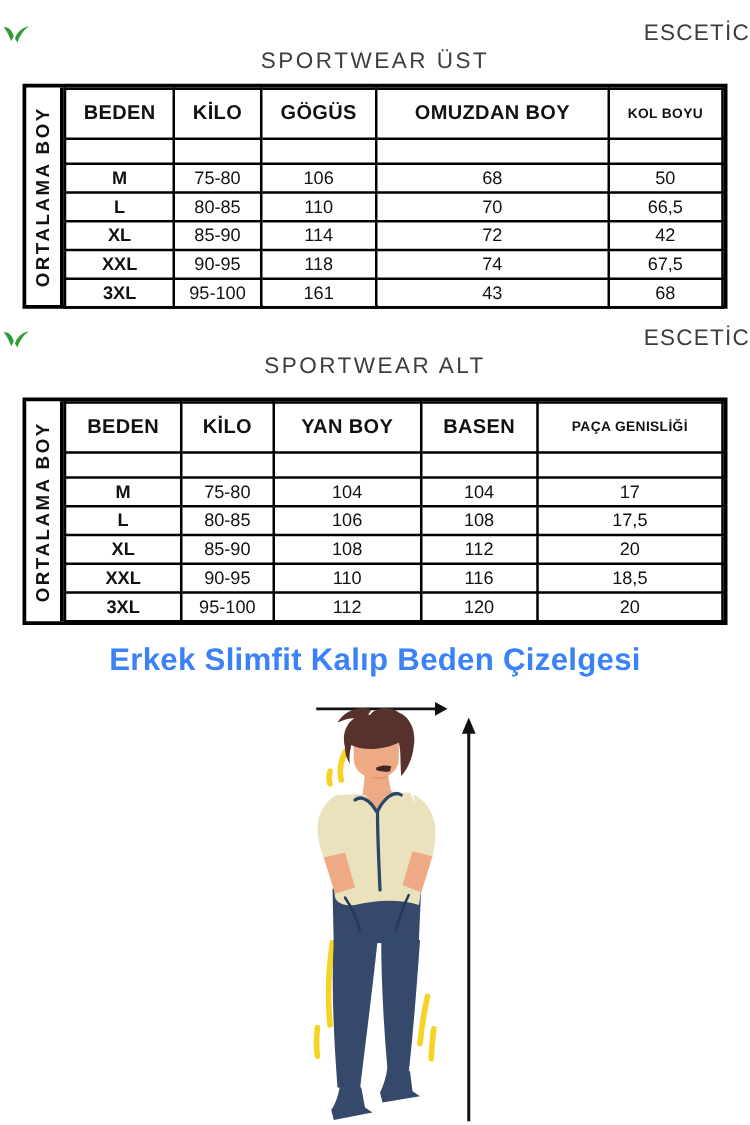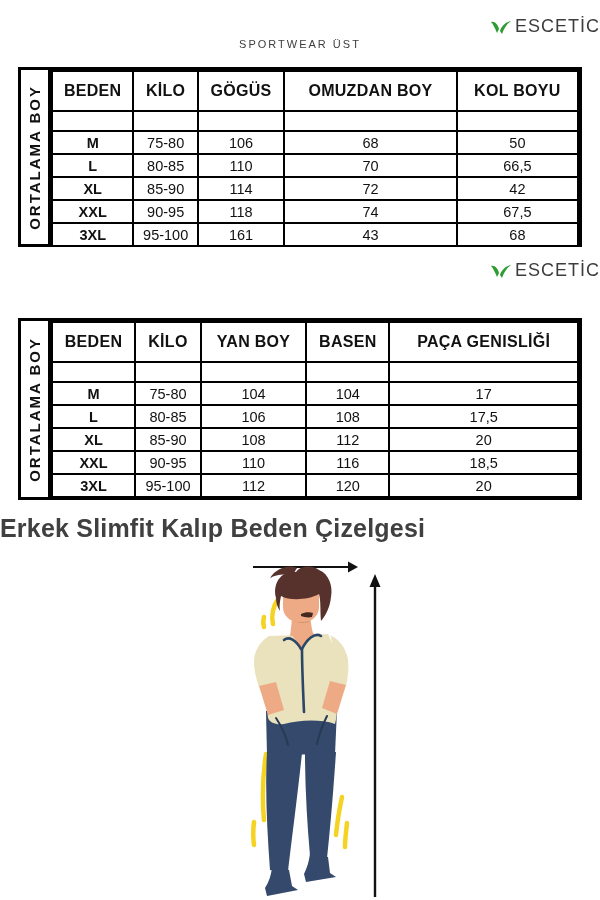--- a/index.html
+++ b/index.html
@@ -10,7 +10,7 @@
   }
   
   .logo-block { position:absolute; left:0; width:100%; text-align:center; }
-  .logo-line1 { display:flex; justify-content:flex-end; align-items:center; gap:1px; }
+  .logo-line1 { display:flex; justify-content:space-between; align-items:center; gap:1px; }
   .brand-name { font-size:18px; letter-spacing:1px; color:#3d3d3d; font-weight:500; }
   .section-label { font-size:11px; letter-spacing:2px; color:#3d3d3d; margin-top:1px; }
   .logo-icon svg { display:block; }

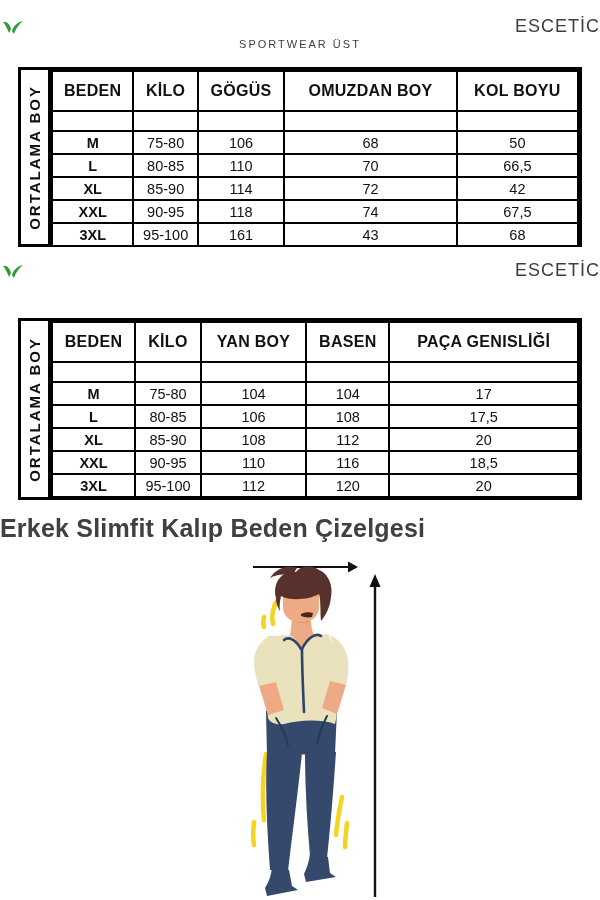--- a/index.html
+++ b/index.html
@@ -12,7 +12,7 @@
   .logo-block { position:absolute; left:0; width:100%; text-align:center; }
   .logo-line1 { display:flex; justify-content:space-between; align-items:center; gap:1px; }
   .brand-name { font-size:18px; letter-spacing:1px; color:#3d3d3d; font-weight:500; }
-  .section-label { font-size:11px; letter-spacing:2px; color:#3d3d3d; margin-top:1px; }
+  .section-label { font-size:18px; letter-spacing:2px; color:#3d3d3d; margin-top:1px; }
   .logo-icon svg { display:block; }
   
   .size-table-wrap {

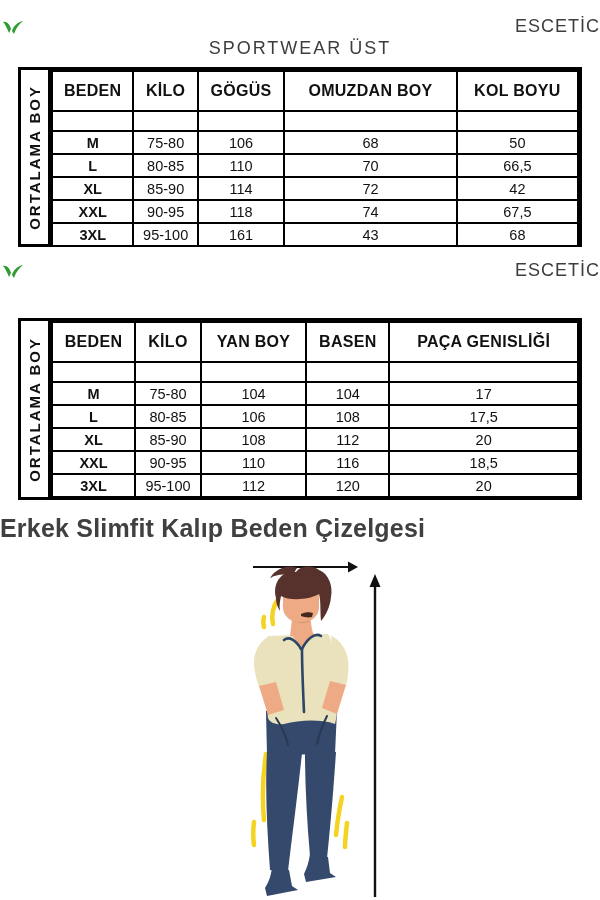--- a/index.html
+++ b/index.html
@@ -33,7 +33,7 @@
     overflow:hidden; white-space:nowrap; background:#fff;
   }
   .size-table th { height:40px; font-size:16px; font-weight:600; letter-spacing:.3px; }
-  .size-table th:last-child { font-size:16px; }
+  .size-table th:last-child { font-size:11px; }
   .size-table .spacer-row td { height:20px; }
   .size-table tbody tr:not(.spacer-row) td { height:23px; font-size:14.5px; }
   .size-table .size-col { font-weight:700; font-size:13.5px; }

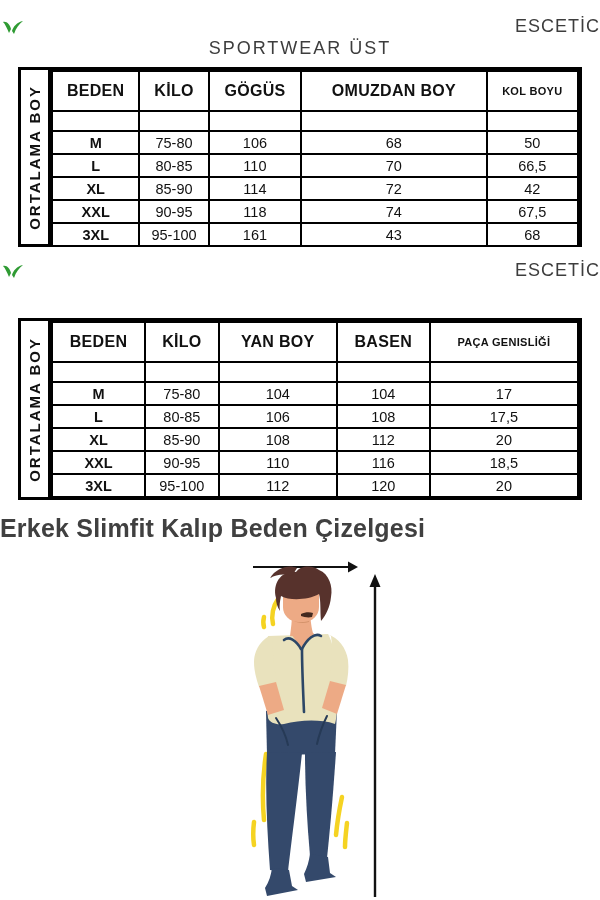--- a/index.html
+++ b/index.html
@@ -141,6 +141,7 @@
       </span>
       <span class="brand-name">ESCETİC</span>
     </div>
+    <div class="section-label">SPORTWEAR ALT</div>
   </div>
 
   <div class="size-table-wrap" id="wrap-alt">

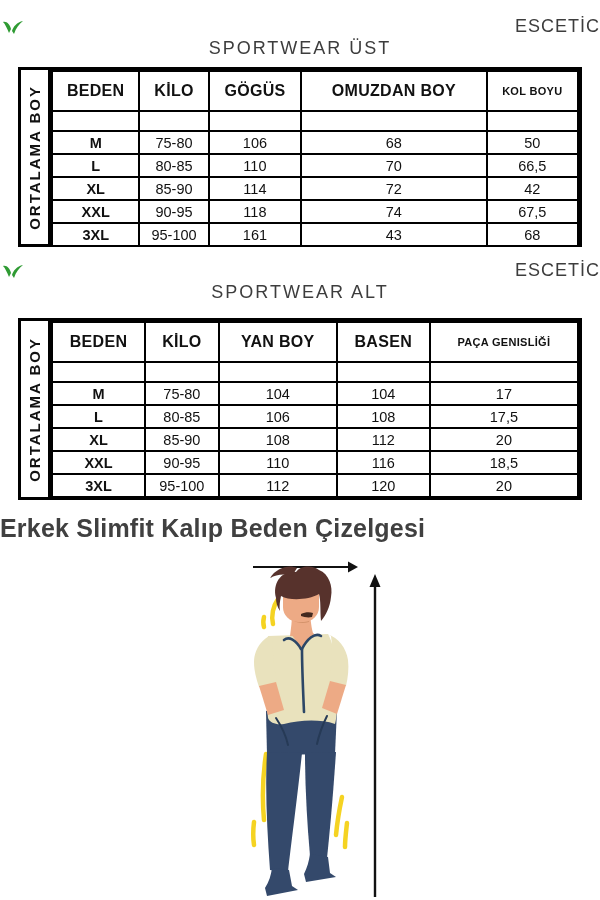--- a/index.html
+++ b/index.html
@@ -46,7 +46,7 @@
   
   .chart-title {
     position:absolute; top:514px; left:0; width:100%;
-    font-size:25px; font-weight:700; color:#404040;
+    text-align:center; font-size:25px; font-weight:700; color:#3b82f6;
     letter-spacing:.2px;
   }
   

